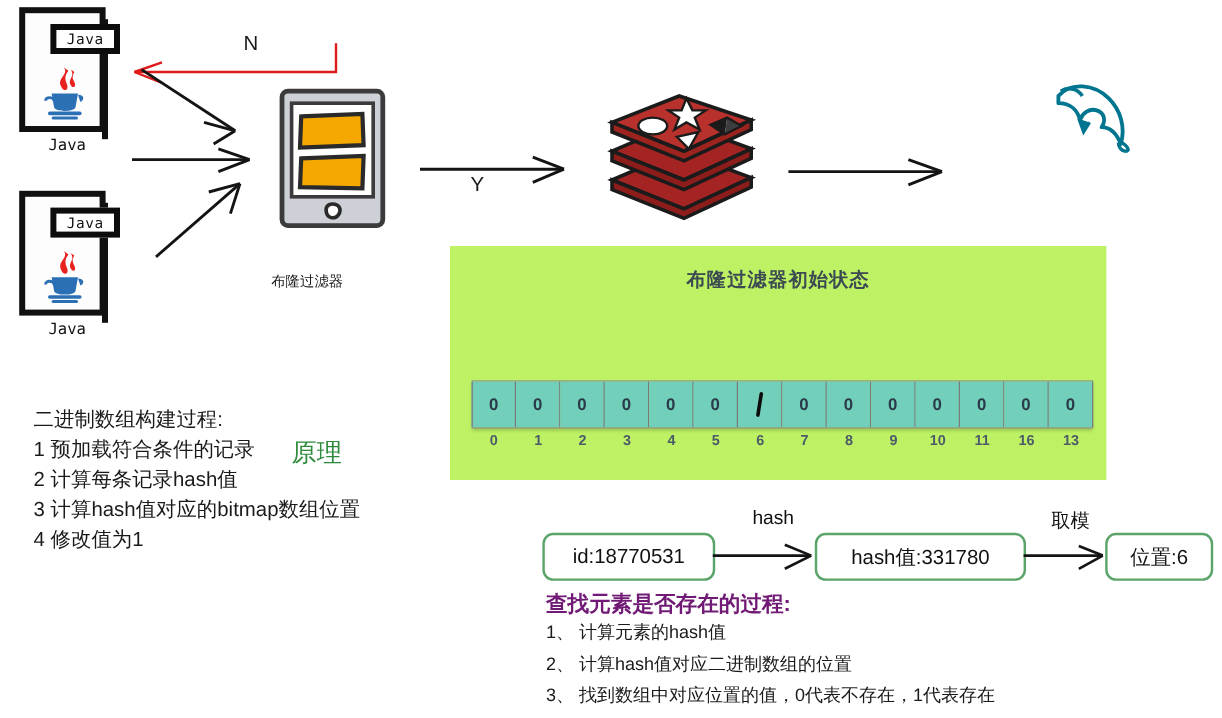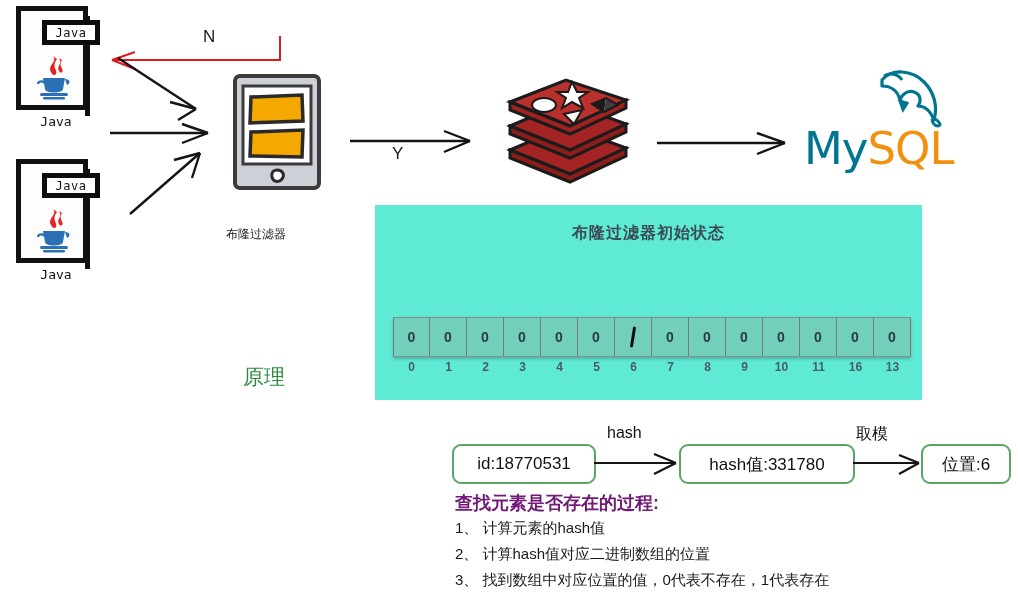--- a/index.html
+++ b/index.html
@@ -309,9 +309,6 @@
     <path d="M27 33 L31 44 L36 36" fill="#00758F" stroke="#00758F" stroke-width="2.6"></path>
     <path d="M62 52 C68 56, 70 60, 66 60 C62 60, 60 56, 60 53" fill="none" stroke="#00758F" stroke-width="2.8"></path>
   </svg>
-  <div class="mysql-word" style="left:804px; top:122px;">
-    <span class="mysql-my">My</span><span class="mysql-sql">SQL</span>
-  </div>
 
   <div class="bitmap-panel">
     <div class="bitmap-title">布隆过滤器初始状态</div>

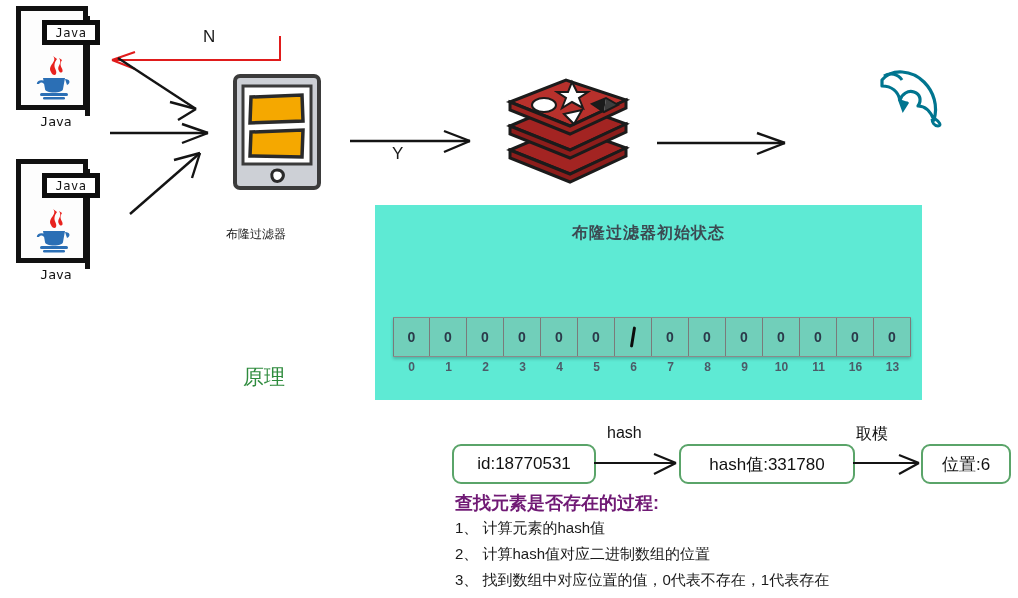--- a/index.html
+++ b/index.html
@@ -99,7 +99,7 @@
     position: absolute;
     left: 375px; top: 205px;
     width: 547px; height: 195px;
-    background: #5eead4;
+    background: #bef264;
   }
   .bitmap-title {
     position: absolute;

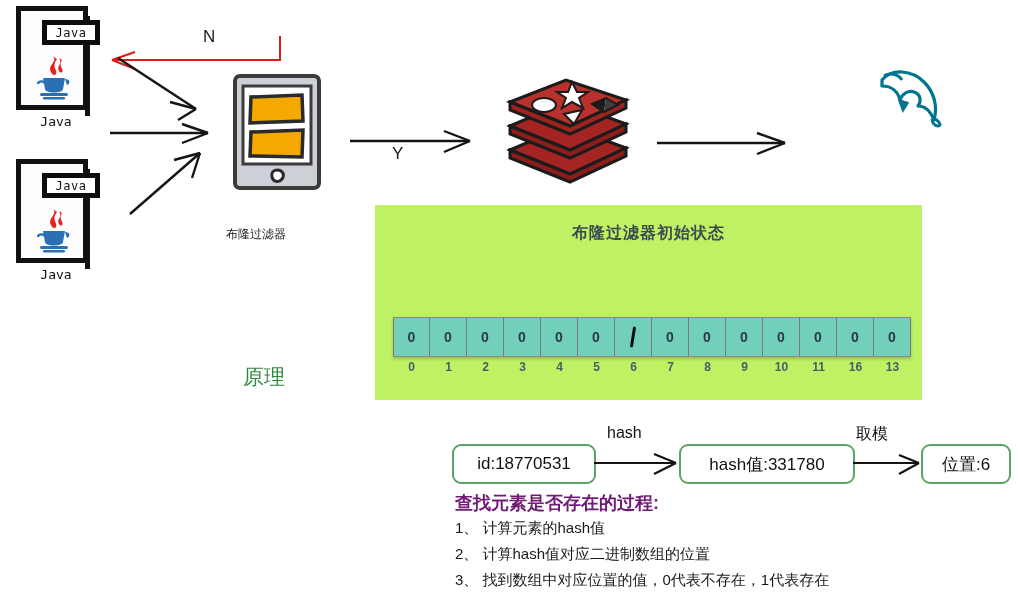--- a/index.html
+++ b/index.html
@@ -346,6 +346,13 @@
       </div>
   </div>
 
+  <div class="principle-block">
+    <div class="principle-line">二进制数组构建过程:</div>
+    <div class="principle-line">1 预加载符合条件的记录</div>
+    <div class="principle-line">2 计算每条记录hash值</div>
+    <div class="principle-line">3 计算hash值对应的bitmap数组位置</div>
+    <div class="principle-line">4 修改值为1</div>
+  </div>
   <div class="principle-tag">原理</div>
 
   <div class="flow-box" style="left:452px; top:444px; width:140px; height:36px;">id:18770531</div>

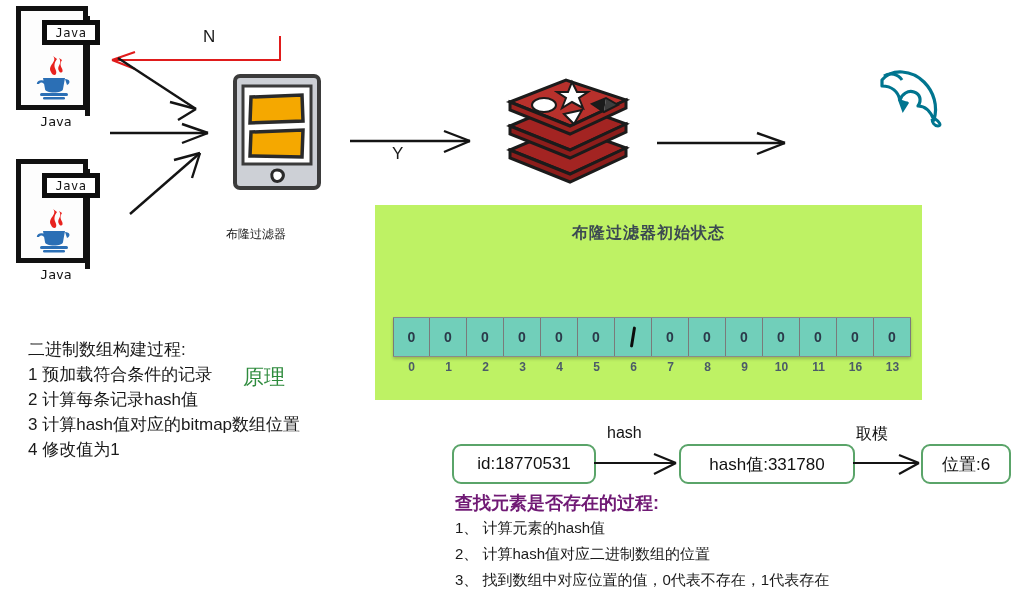--- a/index.html
+++ b/index.html
@@ -189,6 +189,7 @@
     font-size: 16px;
     color: #111111;
     white-space: nowrap;
+    margin-left: 20px;
   }
 
   

